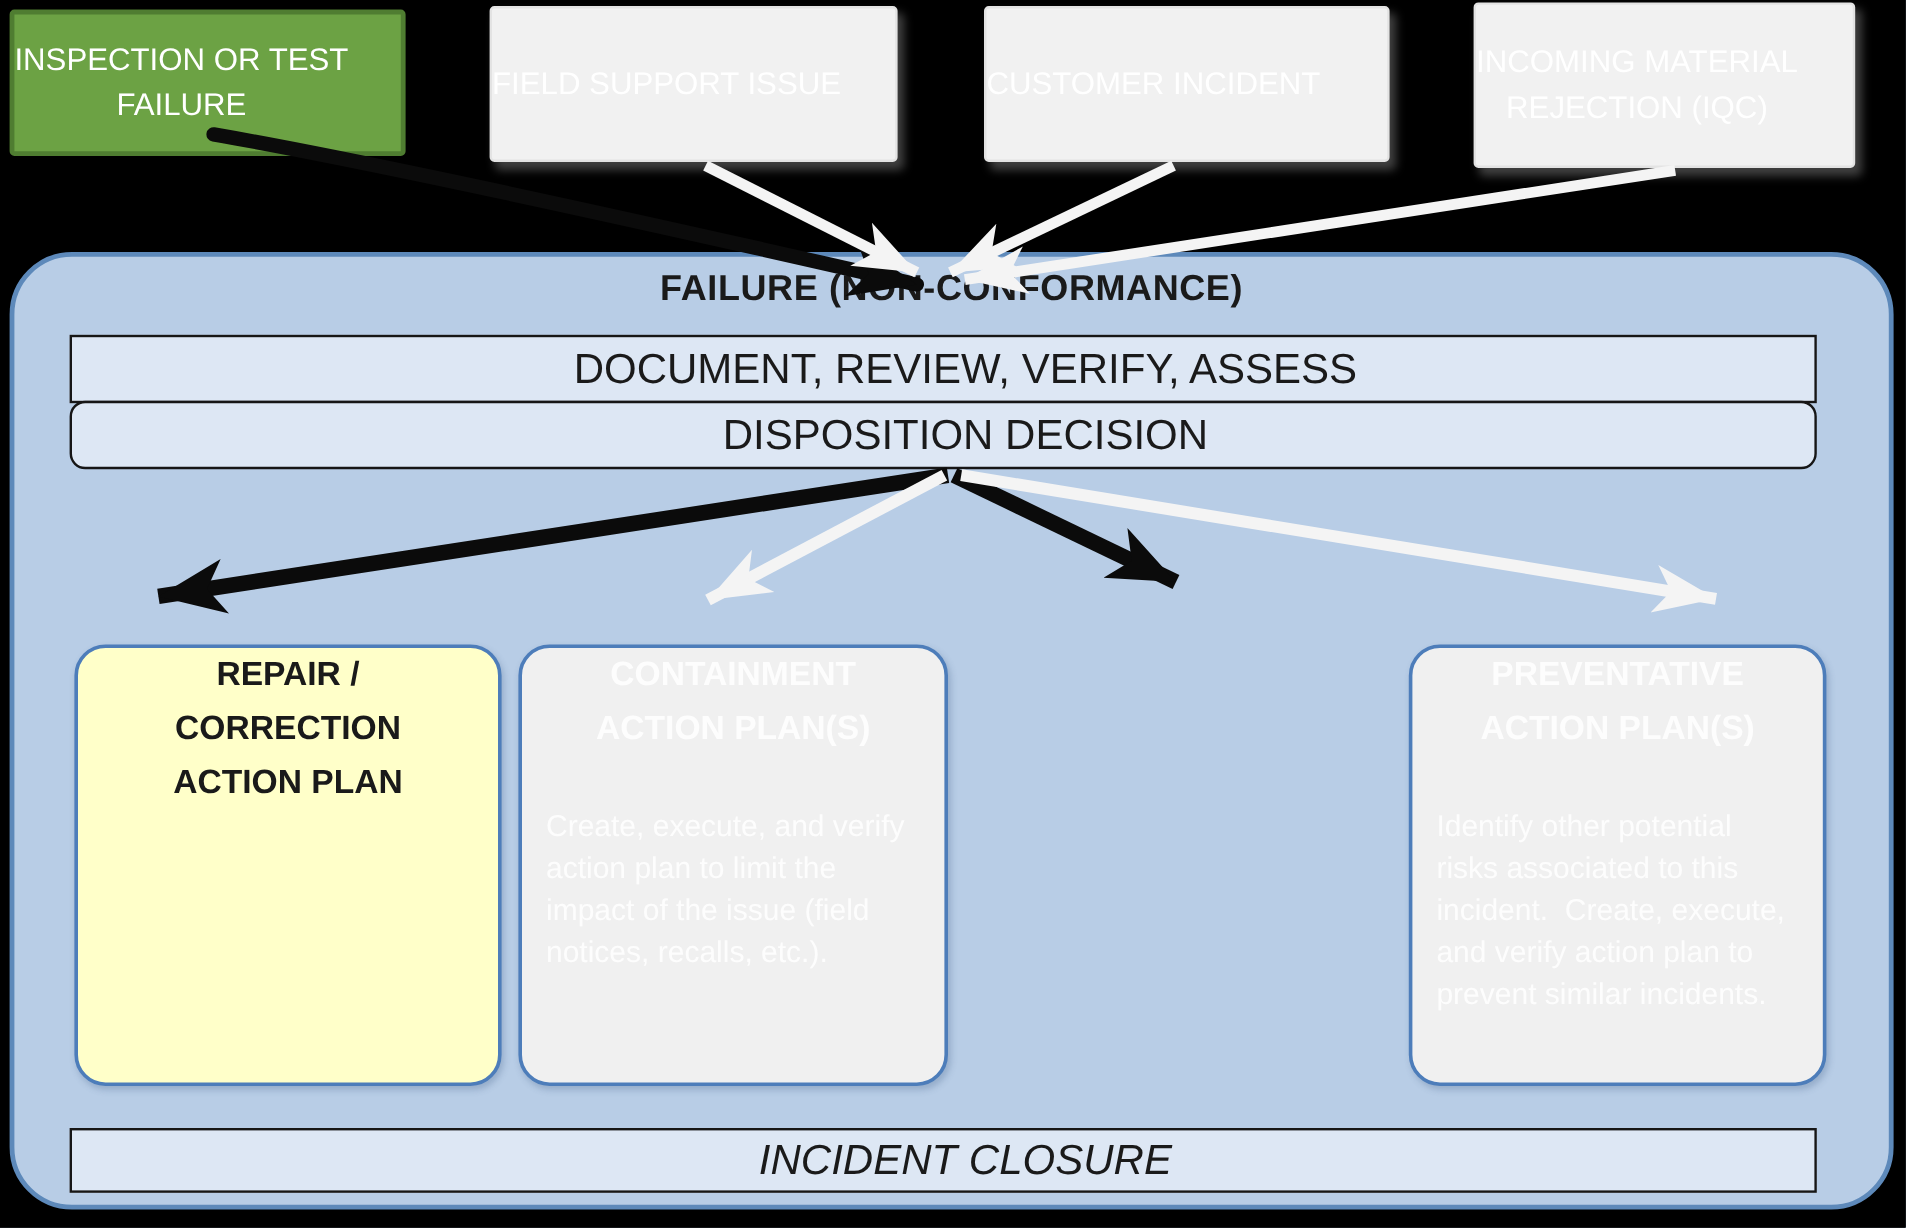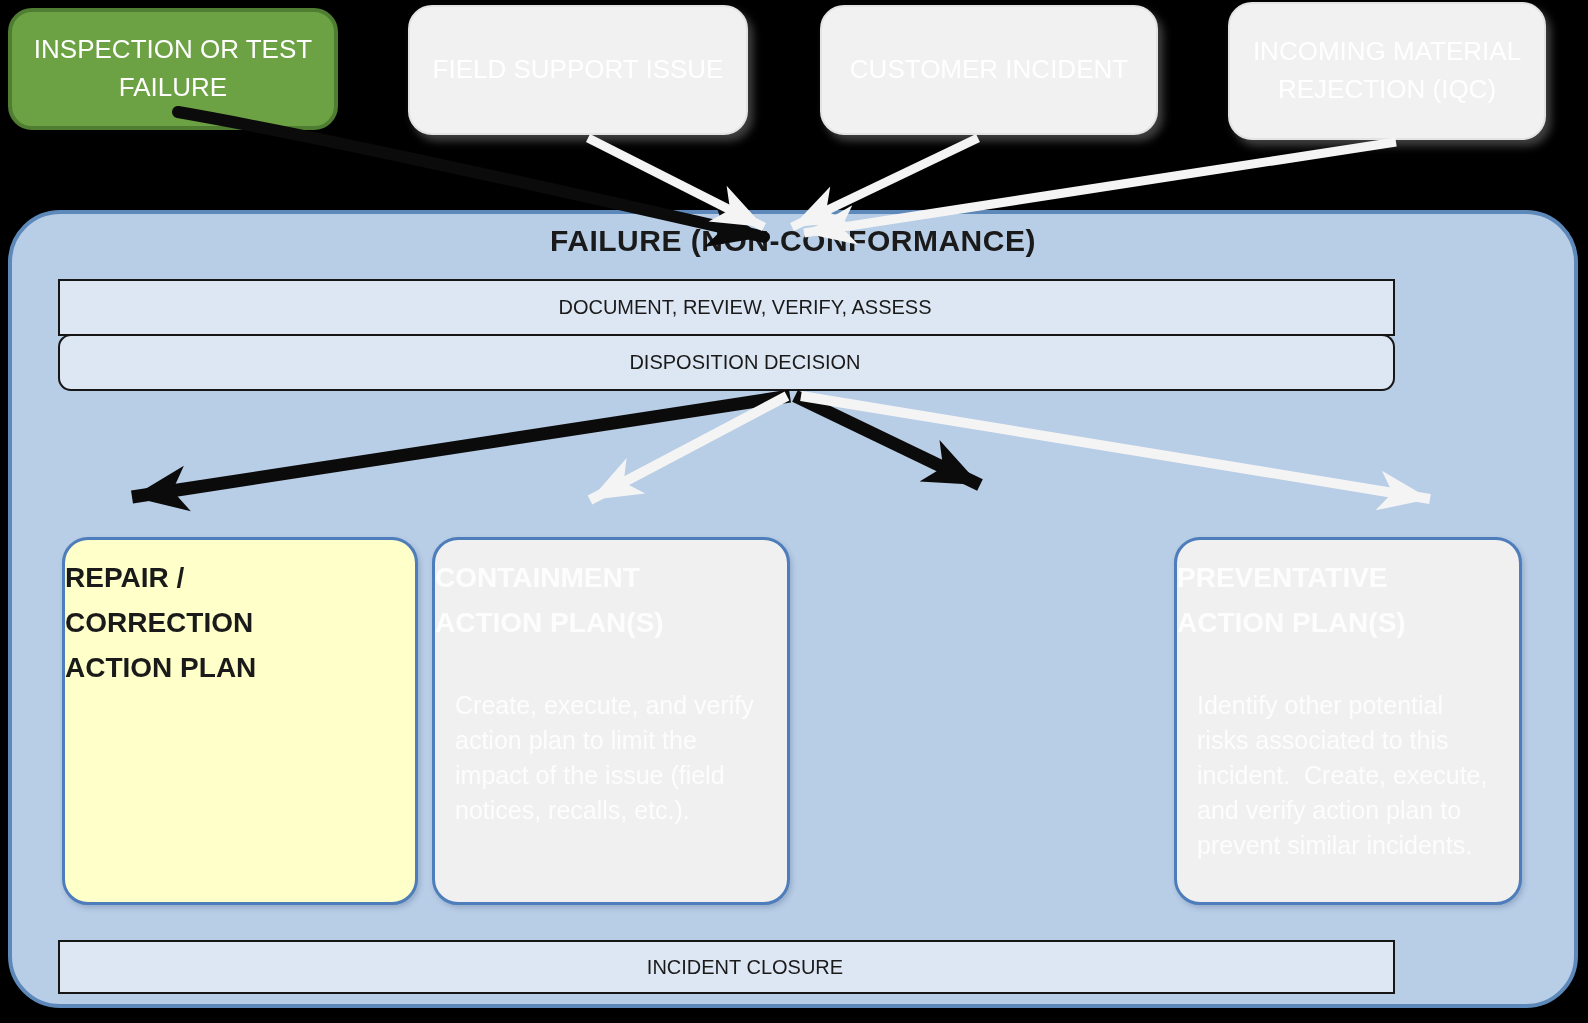--- a/index.html
+++ b/index.html
@@ -19,8 +19,8 @@
   }
   
   .src{
-    position:absolute; display:flex; align-items:center; justify-content:center;
-    text-align:center; border-radius:24px; box-sizing:border-box;
+    position:absolute; display:flex; align-items:center; justify-content:flex-start;
+    text-align:center; border-radius:4px; box-sizing:border-box;
     font-size:26px; line-height:1.45; white-space:pre-line;
   }
   .src.green{

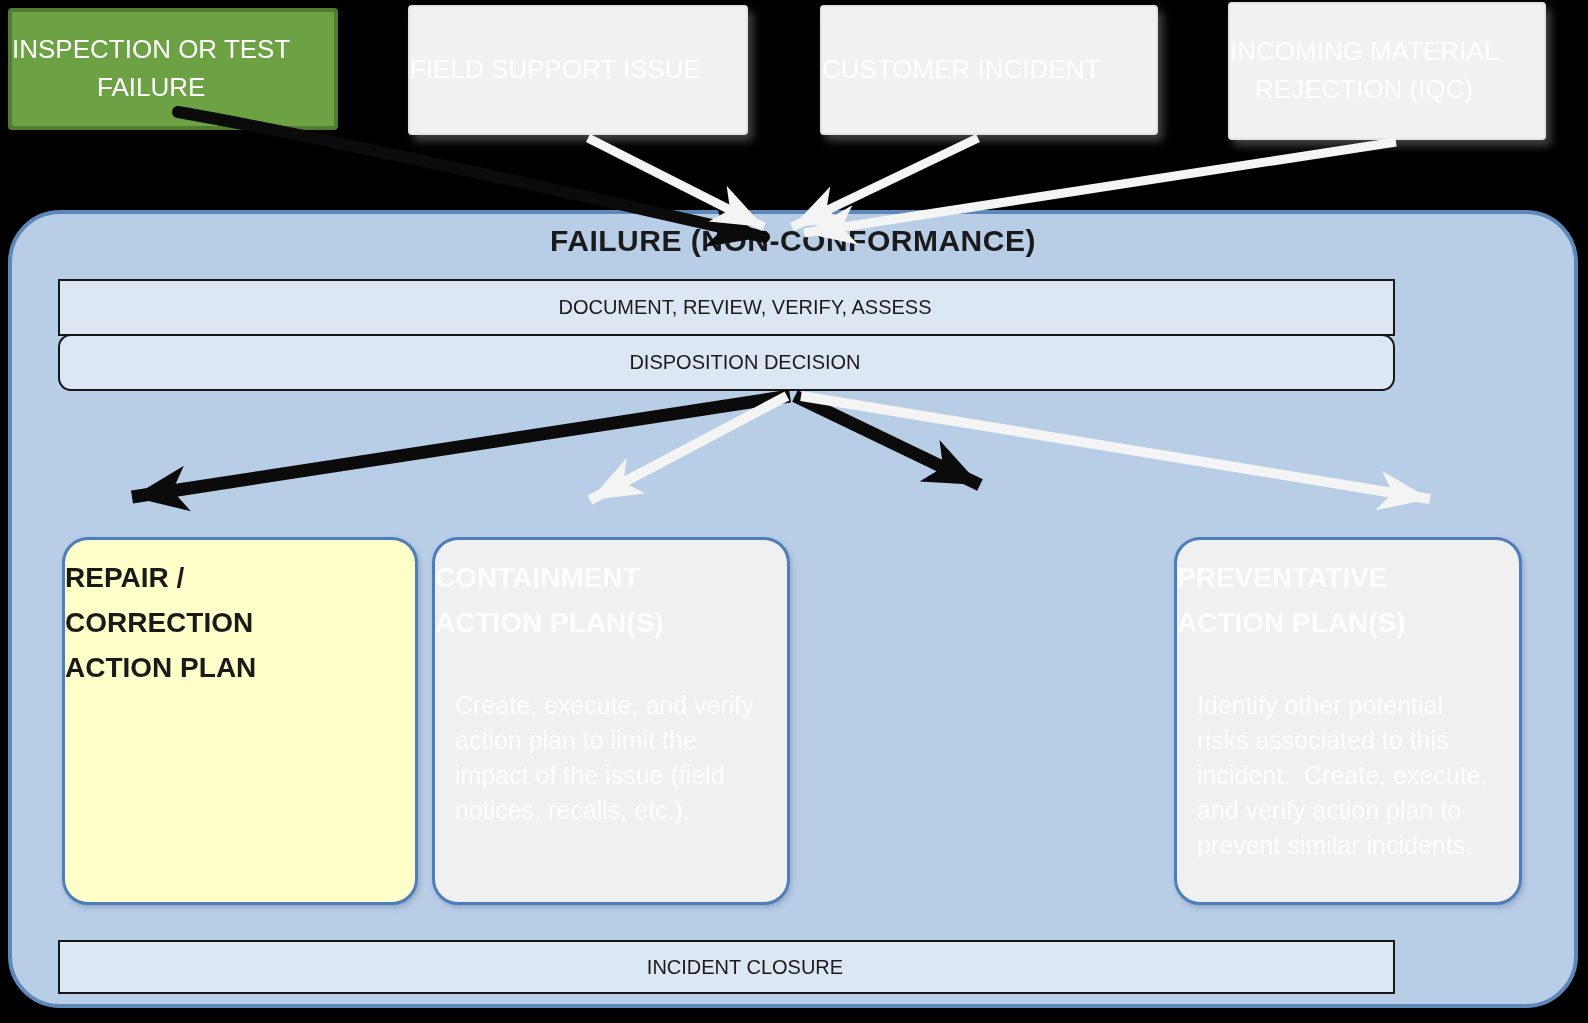--- a/index.html
+++ b/index.html
@@ -49,11 +49,11 @@
     color:var(--dark-text);
   }
   .bar{
-    position:absolute; left:58px; width:1337px; height:57px;
+    position:absolute; left:58px; width:1456px; height:57px;
     box-sizing:border-box; background:var(--bar-fill);
     border:2px solid var(--bar-border);
     display:flex; align-items:center; justify-content:center;
-    font-size:20px; color:var(--dark-text);padding-left:37px;
+    font-size:35px; color:var(--dark-text);padding-left:37px;
   }
   .bar.b1{ top:279px; }
   .bar.b2{ top:334px;border-radius:13px; }

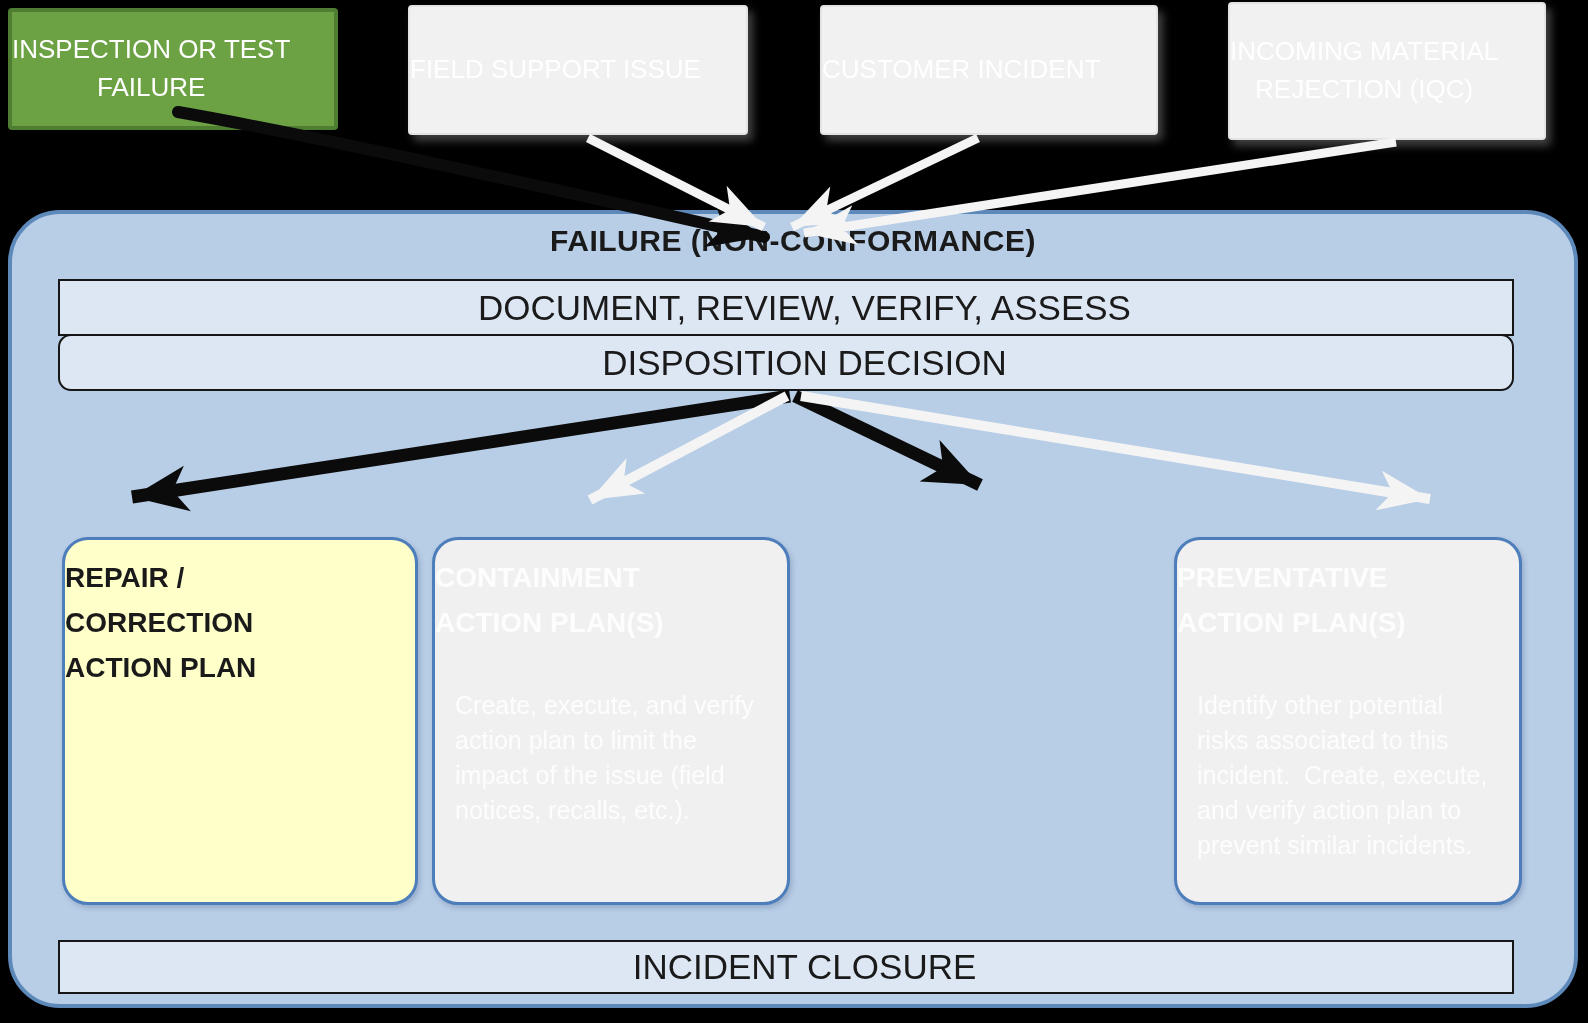--- a/index.html
+++ b/index.html
@@ -72,7 +72,7 @@
   .plan.p3{ left:810px; width:348px; }
   .plan.p4{ left:1174px;width:348px; }
   .plan-title{
-    padding-top:16px; text-align:left; font-size:28px; font-weight:bold;
+    text-align:center; font-size:28px; font-weight:bold;
     line-height:1.6; white-space:pre-line;
   }
   .plan-body{

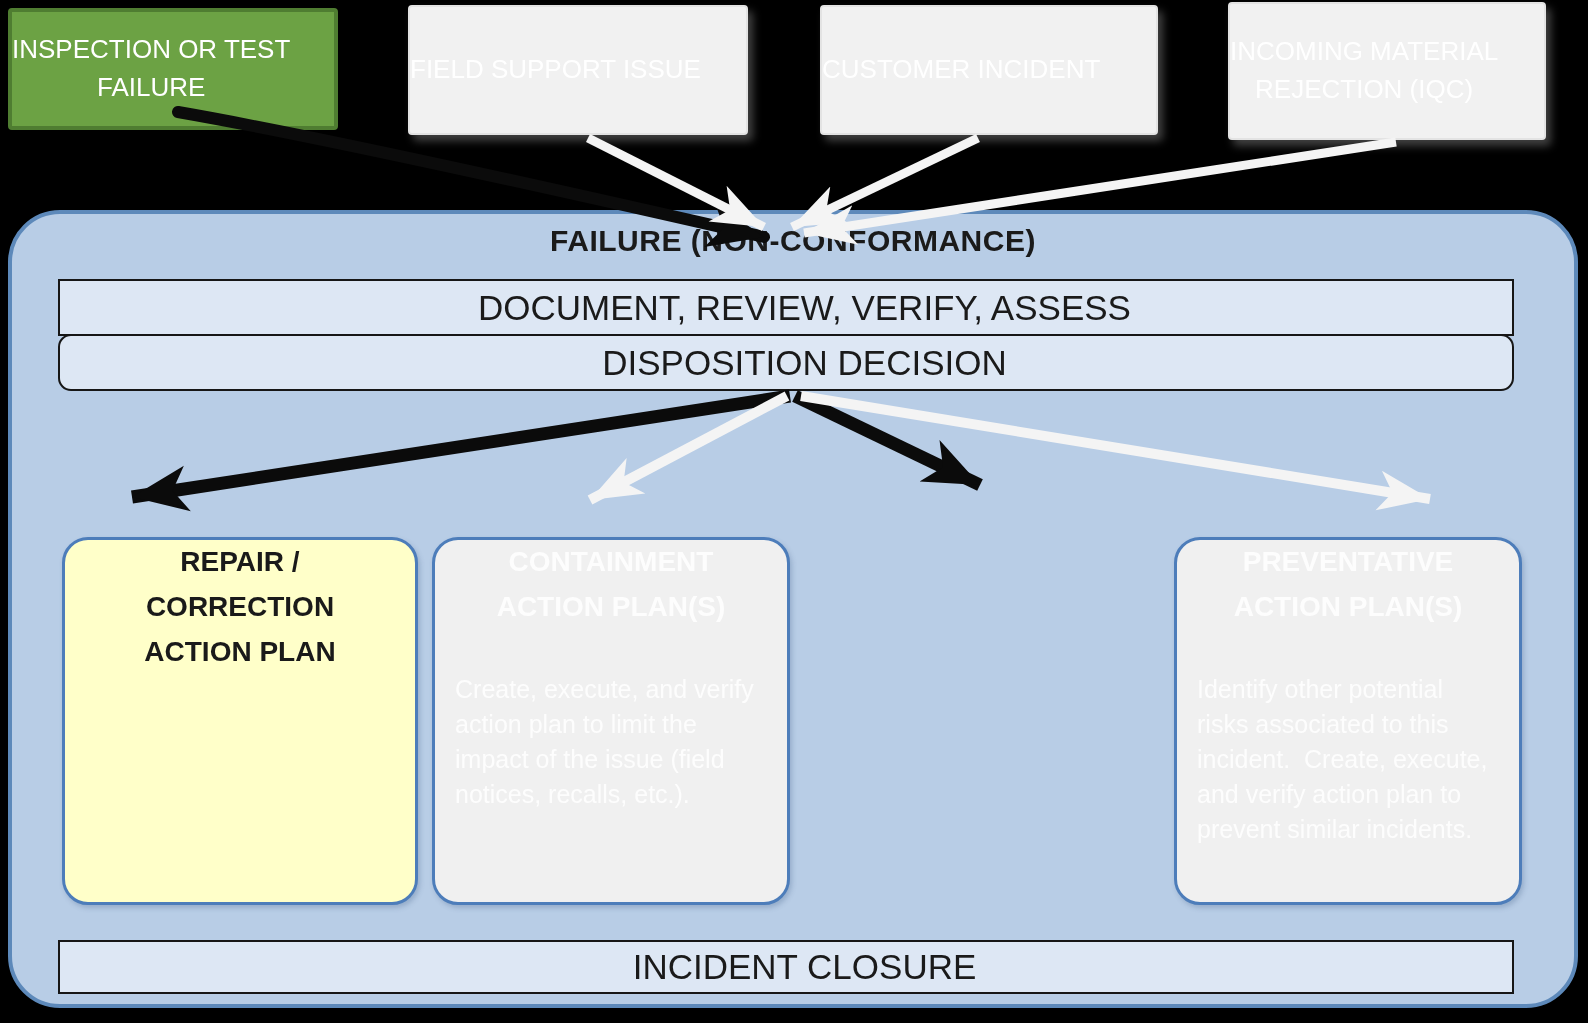--- a/index.html
+++ b/index.html
@@ -57,7 +57,7 @@
   }
   .bar.b1{ top:279px; }
   .bar.b2{ top:334px;border-radius:13px; }
-  .bar.closure{ top:940px; height:54px; }
+  .bar.closure{ top:940px; height:54px;font-style:italic; }
 
   
   .plan{

